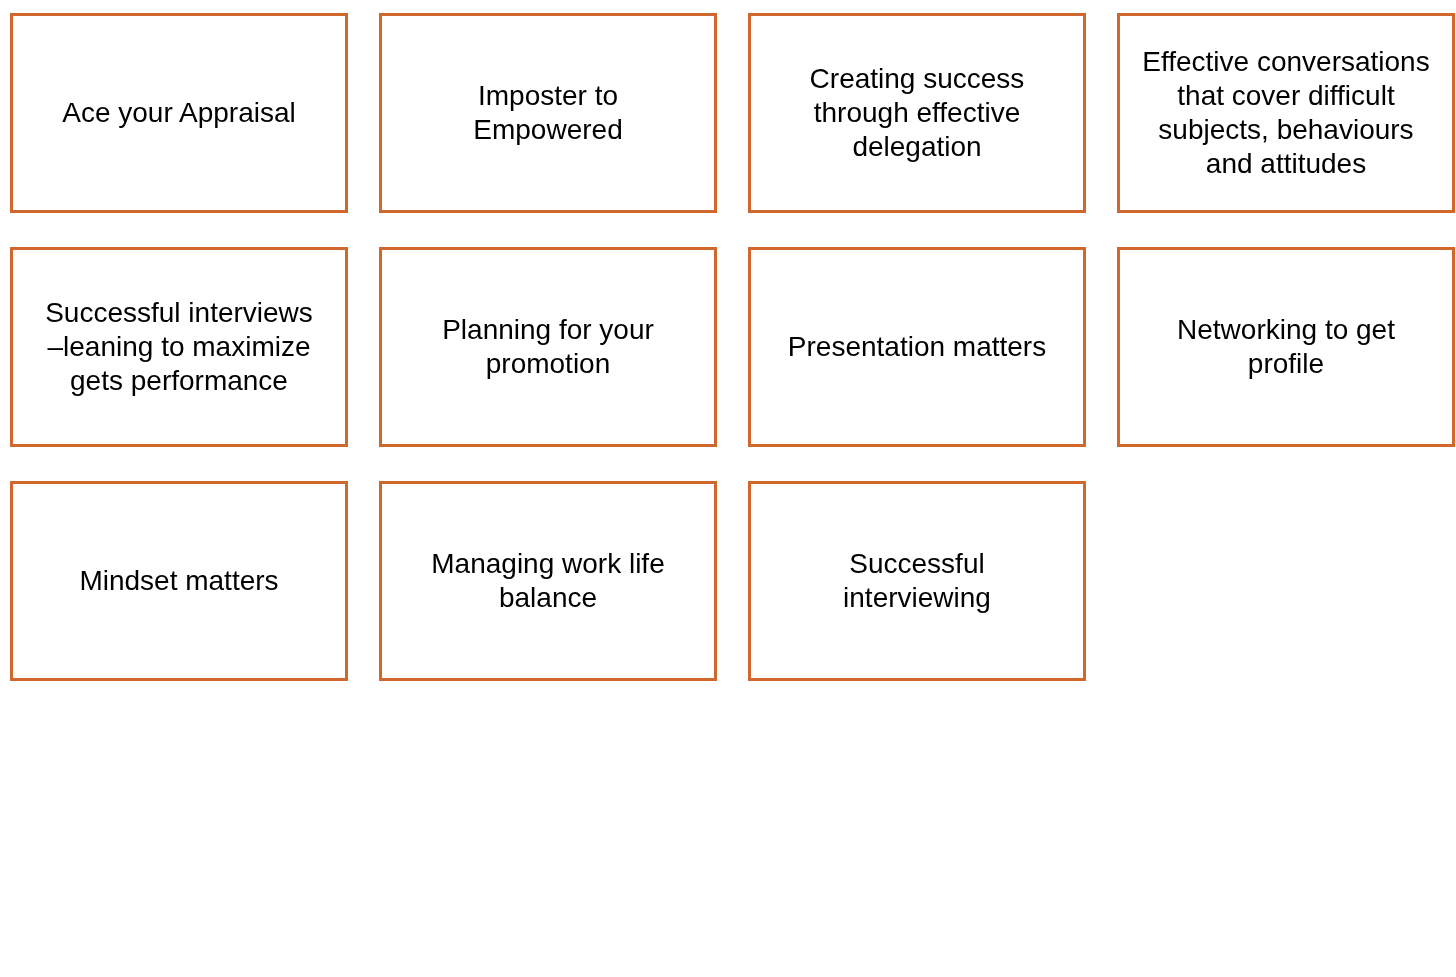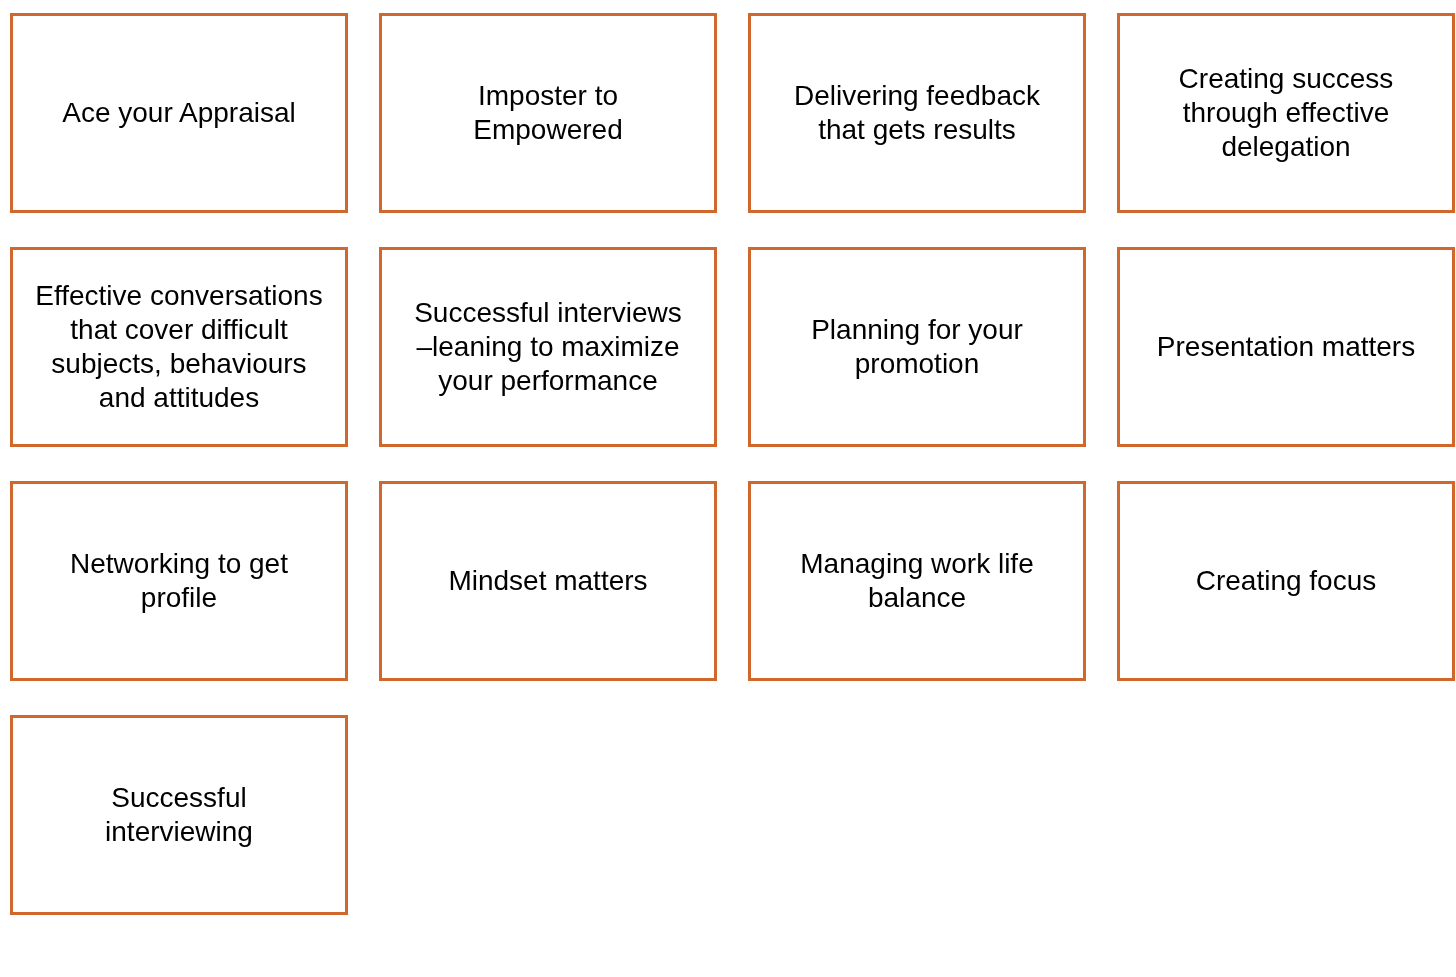--- a/index.html
+++ b/index.html
@@ -60,10 +60,6 @@
 
 
 
-    <div class="card">
-      <span class="card-label">Delivering feedback
-that gets results</span>
-    </div>
 
     <div class="card">
       <span class="card-label">Creating success

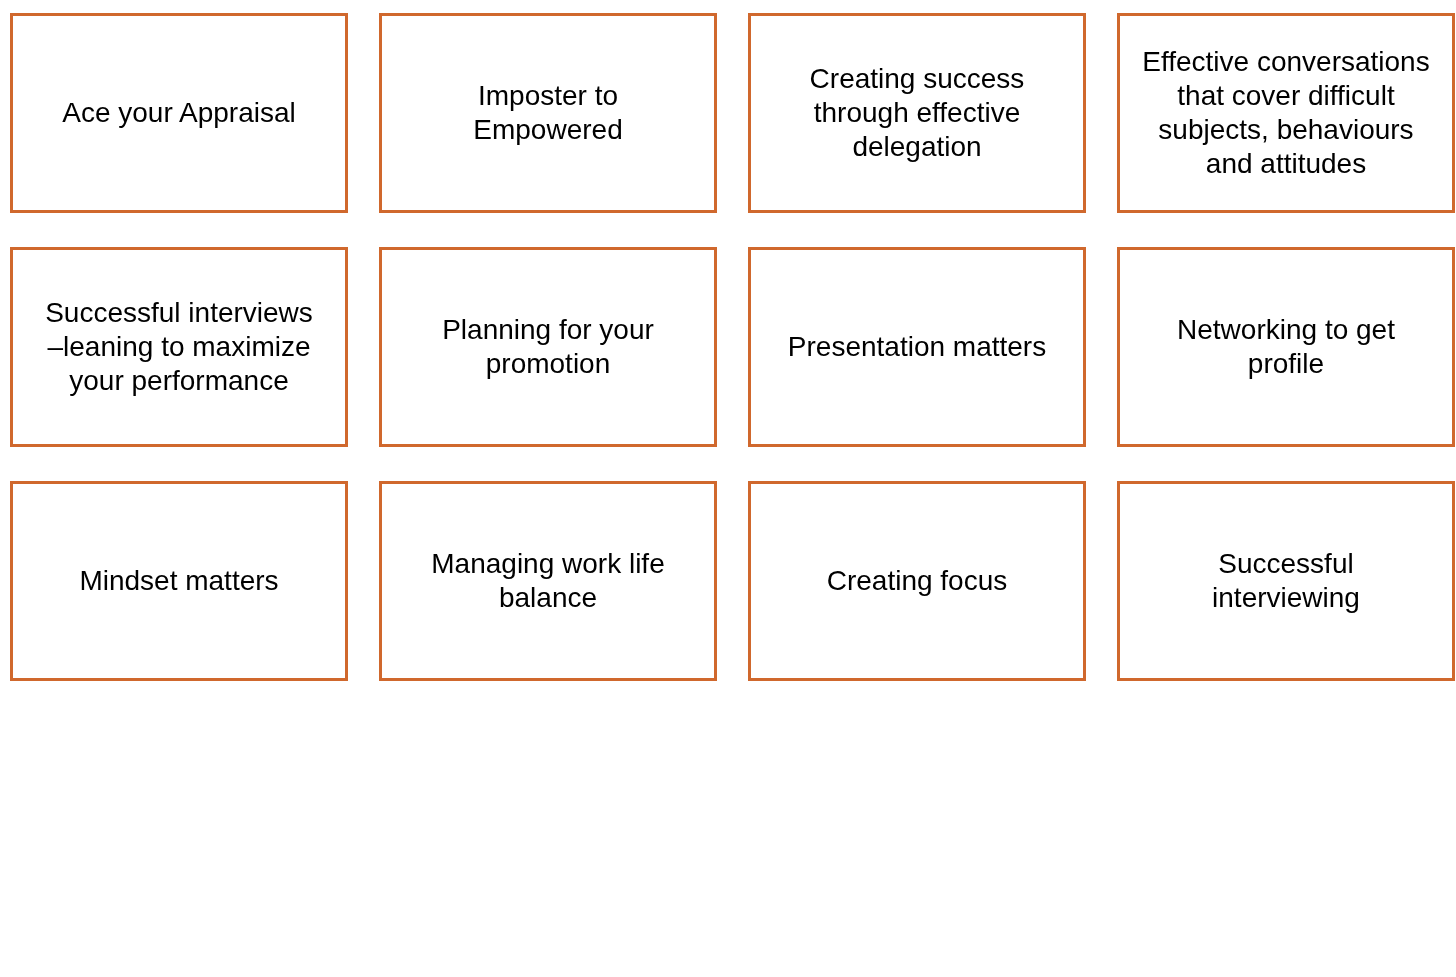--- a/index.html
+++ b/index.html
@@ -77,7 +77,7 @@
     <div class="card">
       <span class="card-label">Successful interviews
 –leaning to maximize
-your performance</span>
+gets performance</span>
     </div>
 
     <div class="card">

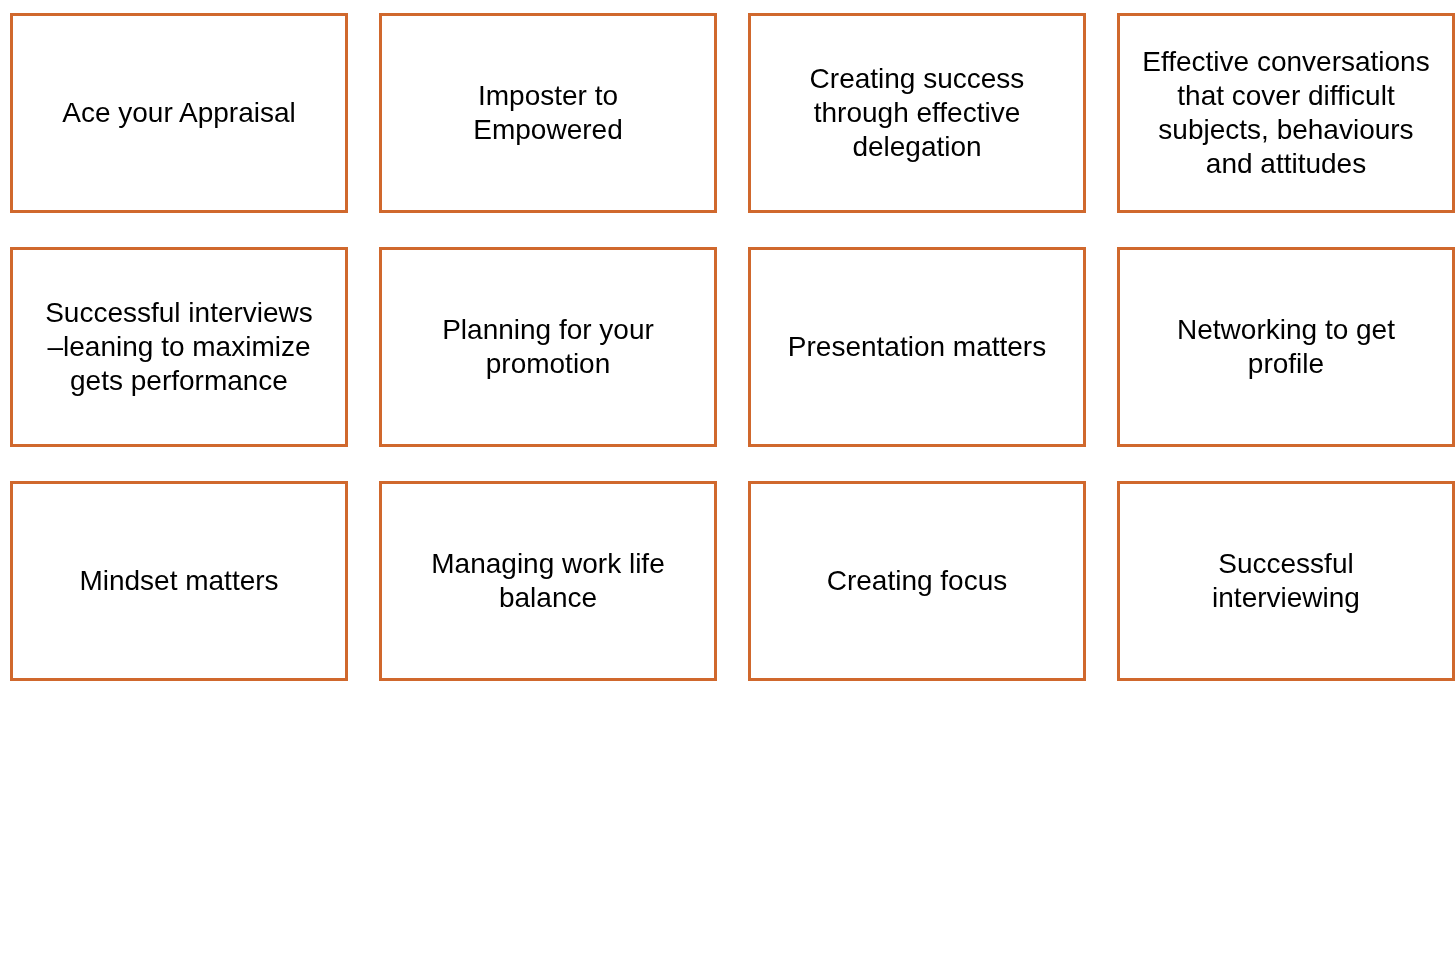--- a/index.html
+++ b/index.html
@@ -103,9 +103,6 @@
 balance</span>
     </div>
 
-    <div class="card">
-      <span class="card-label">Creating focus</span>
-    </div>
 
     <div class="card">
       <span class="card-label">Successful

